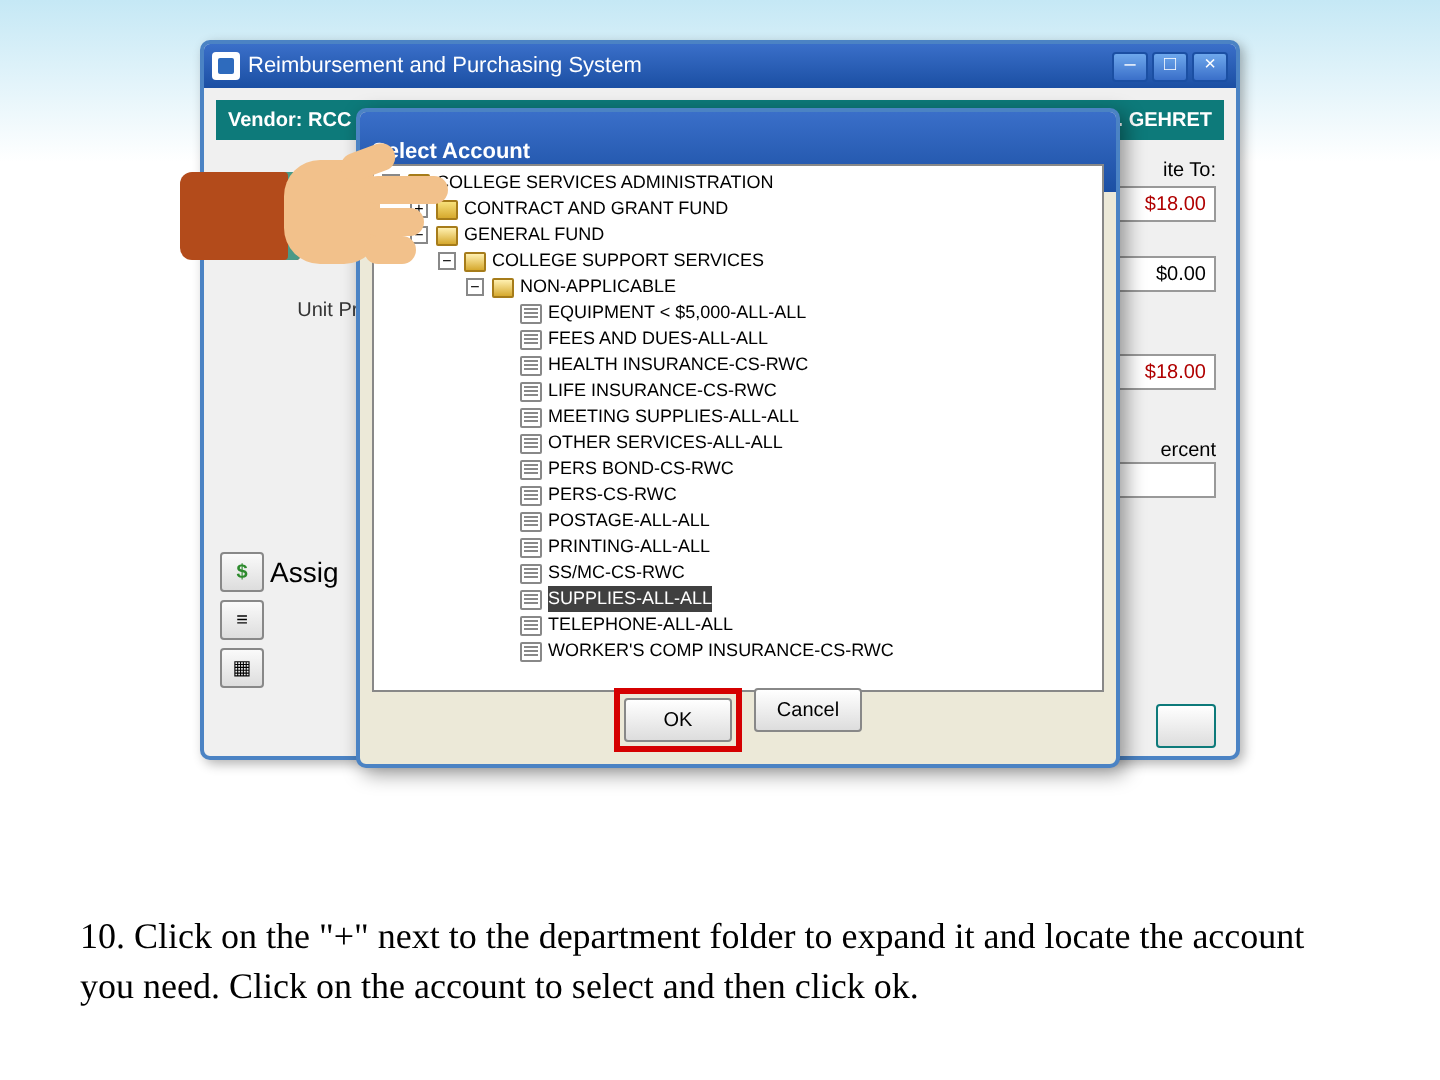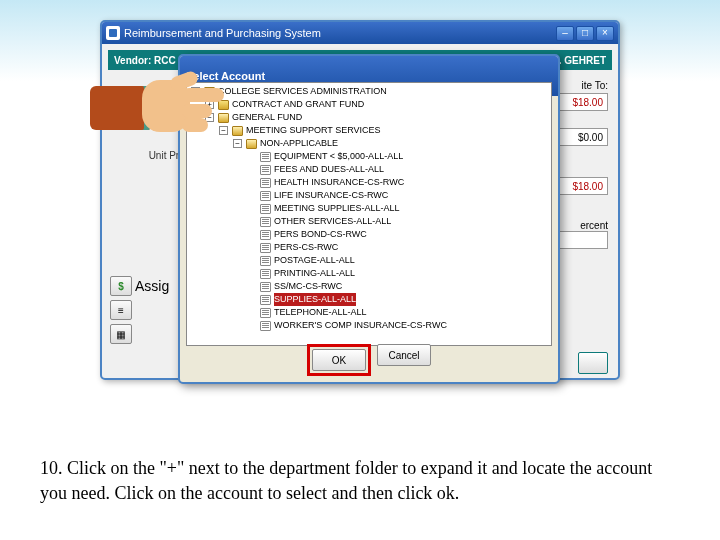--- a/index.html
+++ b/index.html
@@ -189,7 +189,7 @@
         <div class="node l2">
             <span class="exp-box">−</span>
             <span class="ficon folder-open"></span>
-            <span>MEETING SUPPORT SERVICES</span>
+            <span>COLLEGE SUPPORT SERVICES</span>
           </div>
         <div class="node l3">
             <span class="exp-box">−</span>

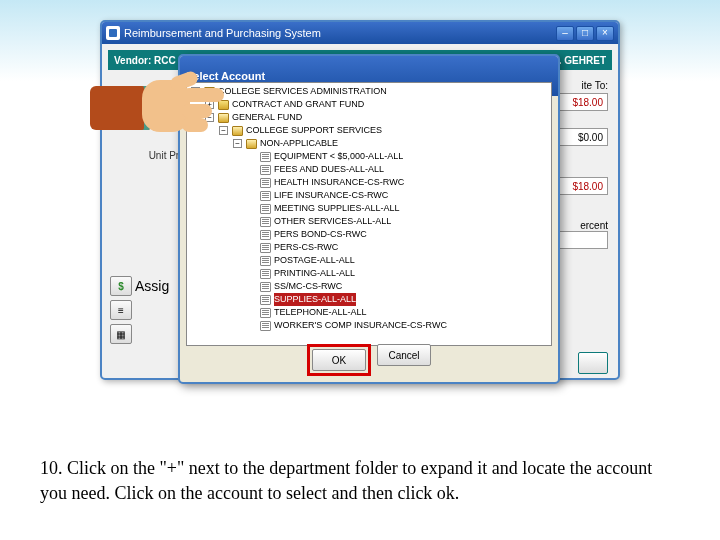--- a/index.html
+++ b/index.html
@@ -95,7 +95,7 @@
   .ficon.folder-open{background:linear-gradient(#fff0b0,#d6a92e);border:1px solid #a67c1a;}
   .ficon.doc{background:#fff;border:1px solid #888;position:relative;}
   .ficon.doc::after{content:"";position:absolute;top:1px;left:1px;right:1px;height:1px;background:#888;box-shadow:0 2px 0 #888,0 4px 0 #888;}
-  .tree .sel { background:#b91c1c;color:#fff; }
+  .tree .sel { background:#404040;color:#fff; }
 
   .dlg-btnrow{ position:absolute; bottom:6px; left:0; right:0; display:flex;justify-content:center;gap:6px;}
   .dlg-btn { width:54px;height:22px;border:1px solid #888;background:linear-gradient(#fff,#ddd);font-size:10px;border-radius:2px;}

